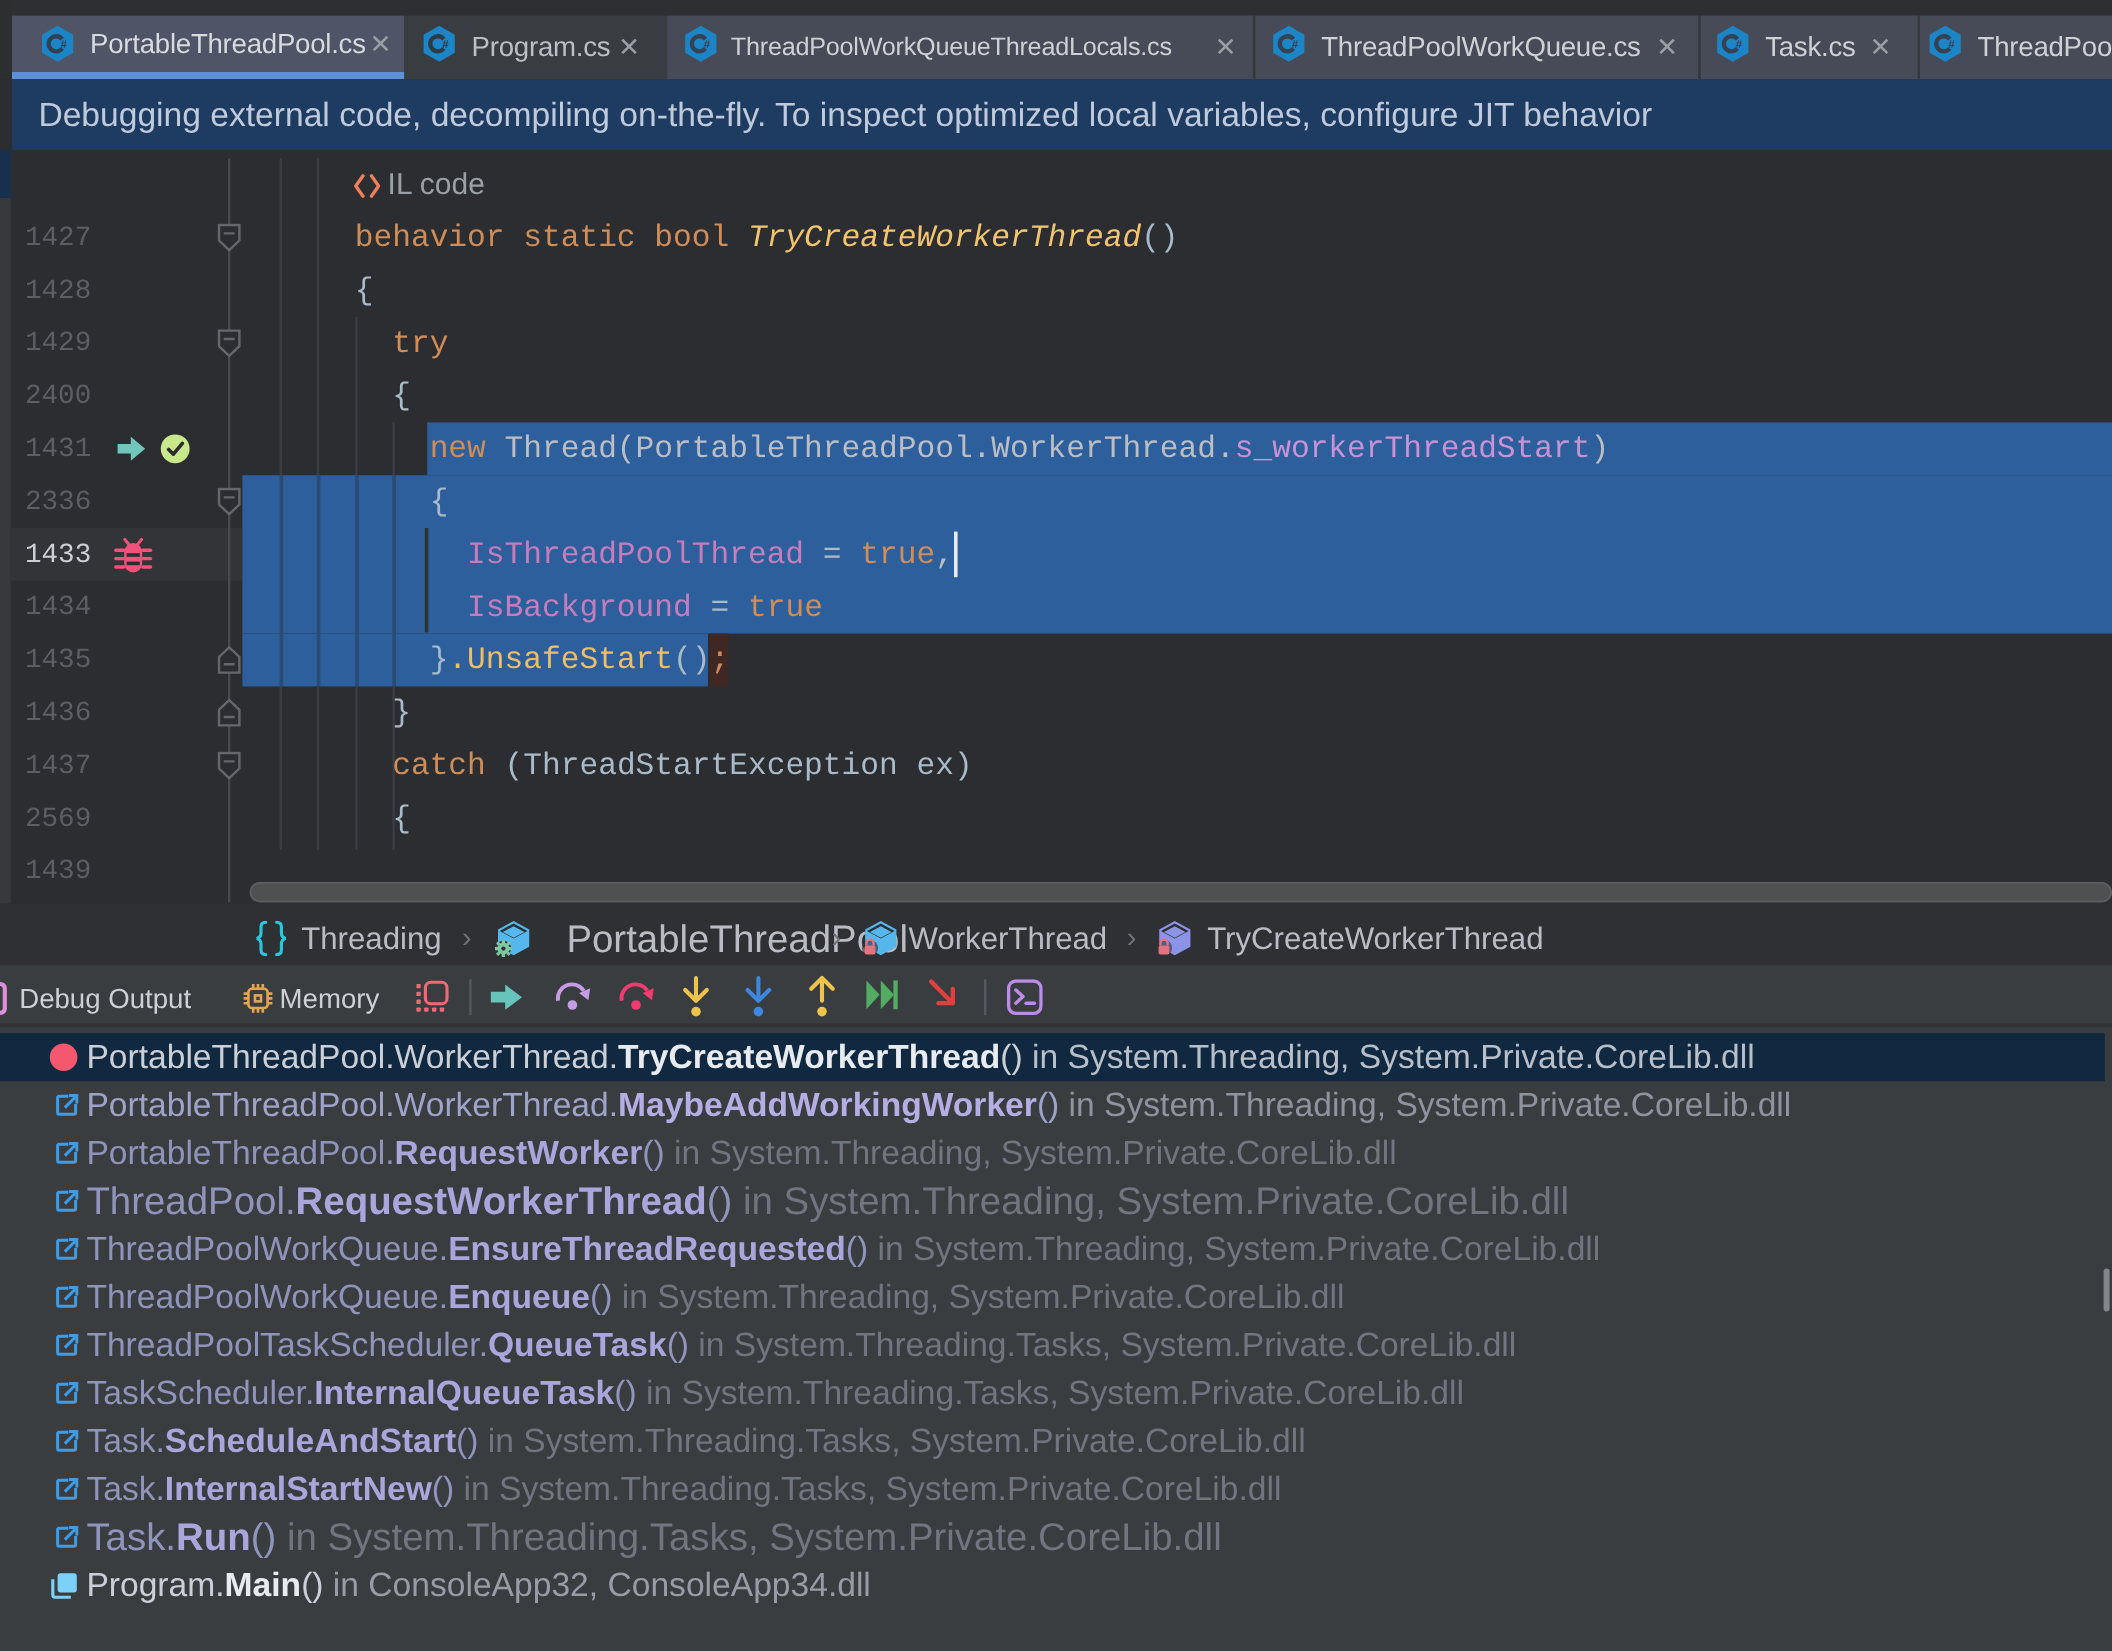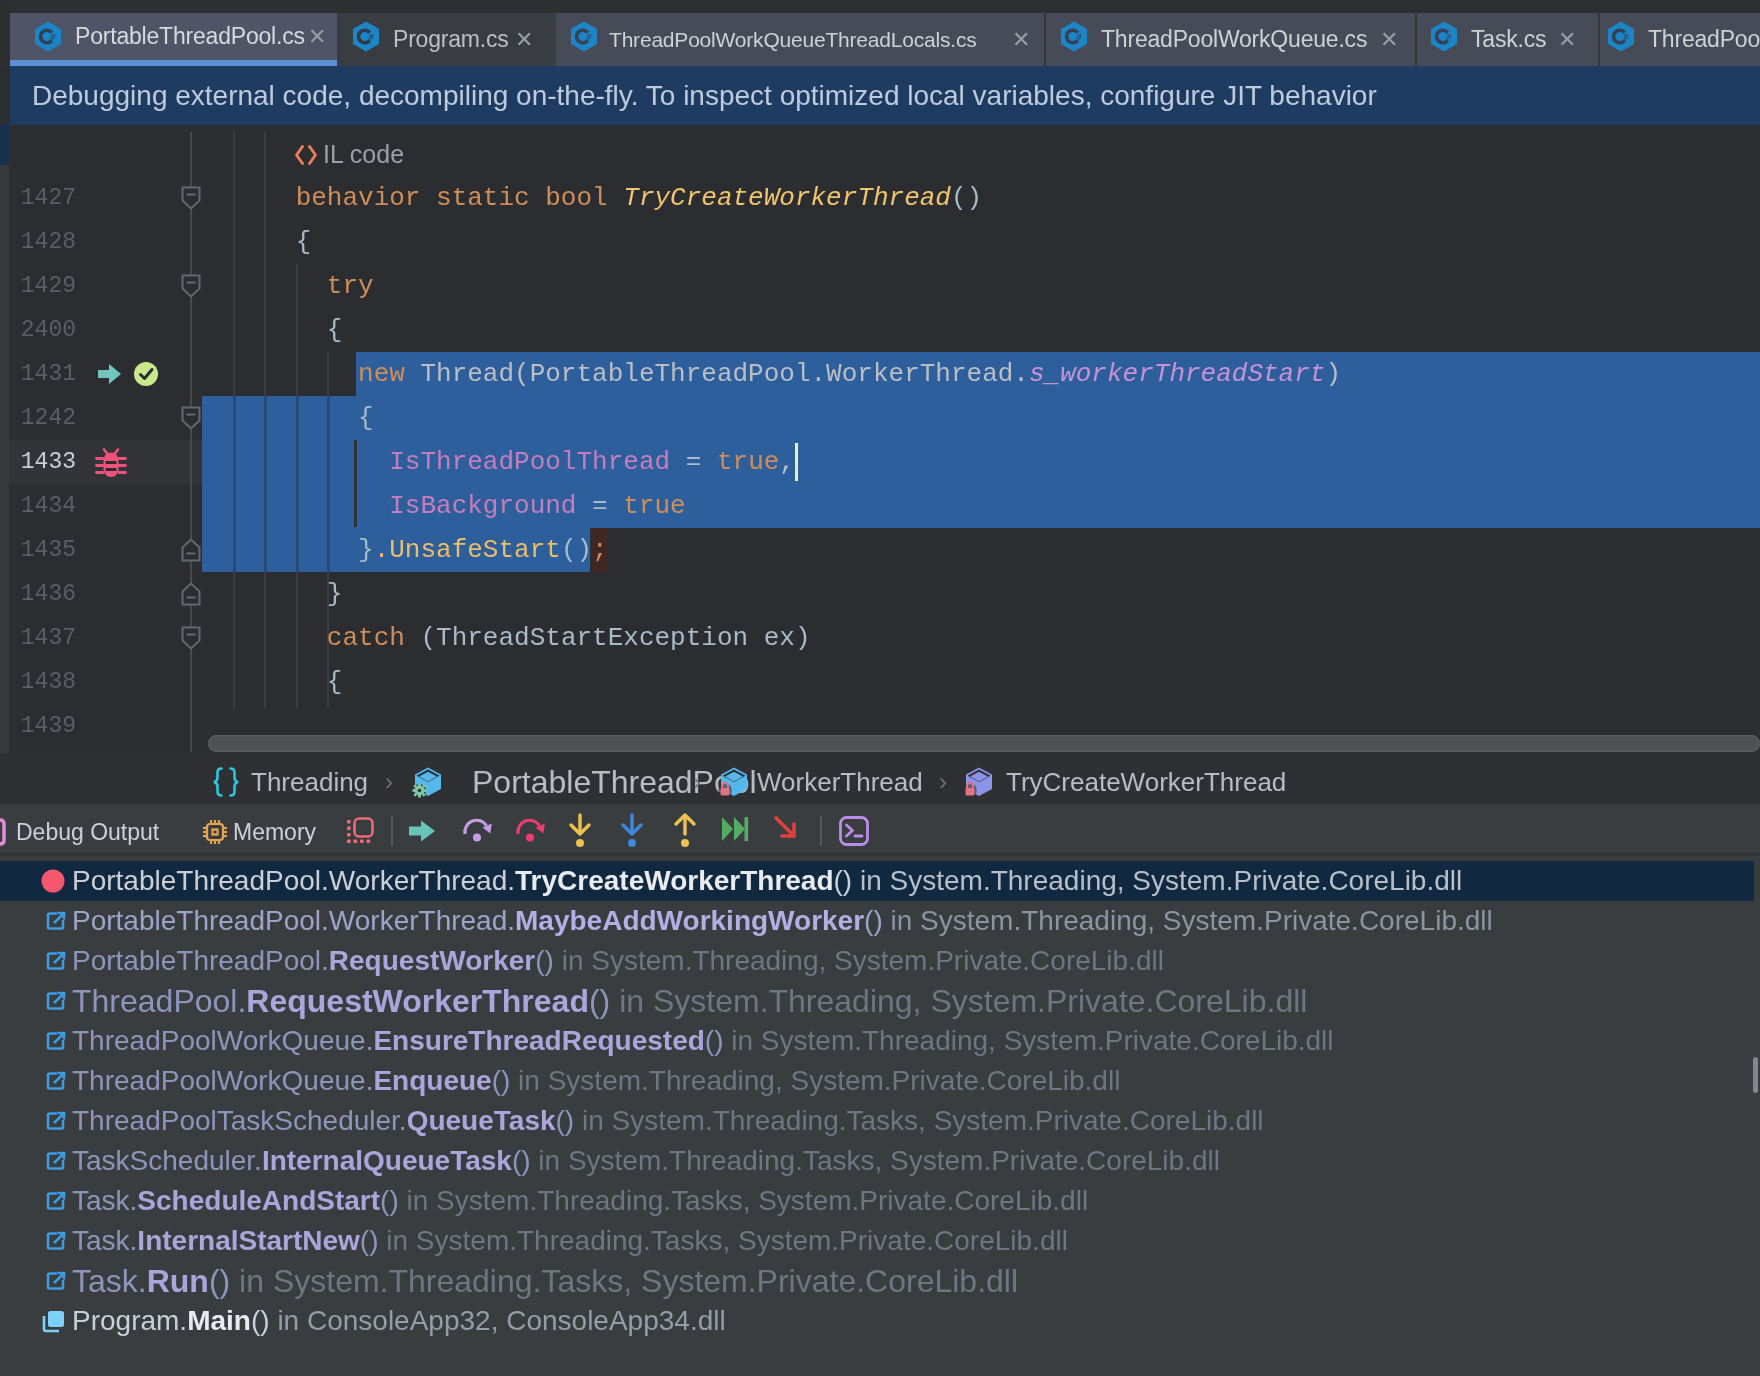--- a/index.html
+++ b/index.html
@@ -10,7 +10,7 @@
 .kw{color:#d08d58}
 .meth{color:#f2c46d;font-style:italic}
 .prop{color:#c77dbb}
-.fld{color:#c892d4;font-style:italic}
+.fld{color:#c892d4;}
 .guide{position:absolute;width:2px}
 .guide.g-blue{width:3px}
 .g-gray{background:#3a3d41}

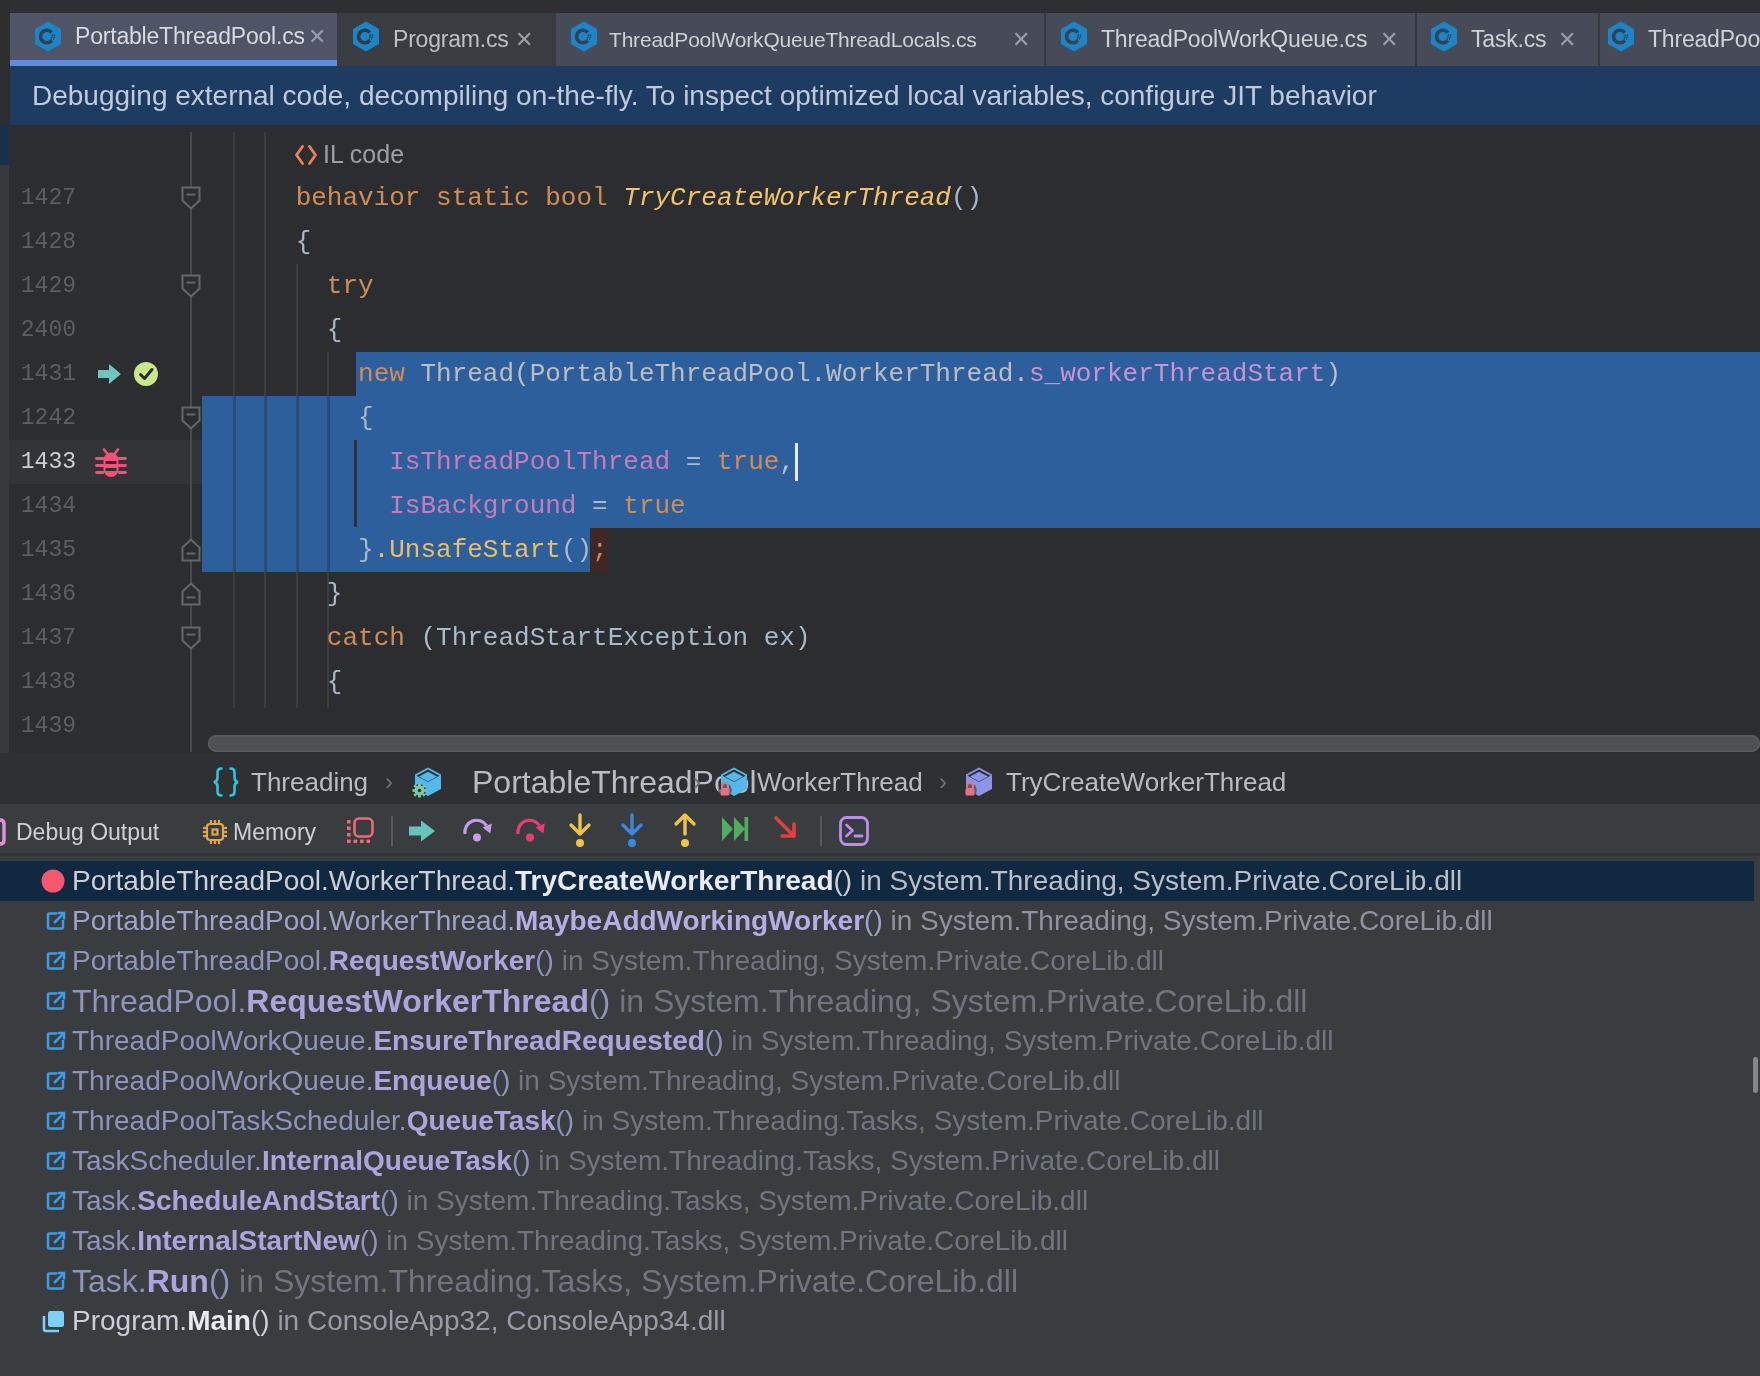--- a/index.html
+++ b/index.html
@@ -122,7 +122,7 @@
 <div class="lnum" style="top:264px">1429</div>
 <div class="lnum" style="top:308px">2400</div>
 <div class="lnum" style="top:352px">1431</div>
-<div class="lnum" style="top:396px">1242</div>
+<div class="lnum" style="top:396px">2336</div>
 <div class="lnum" style="top:440px;color:#ccd0d6">1433</div>
 <div class="lnum" style="top:484px">1434</div>
 <div class="lnum" style="top:528px">1435</div>

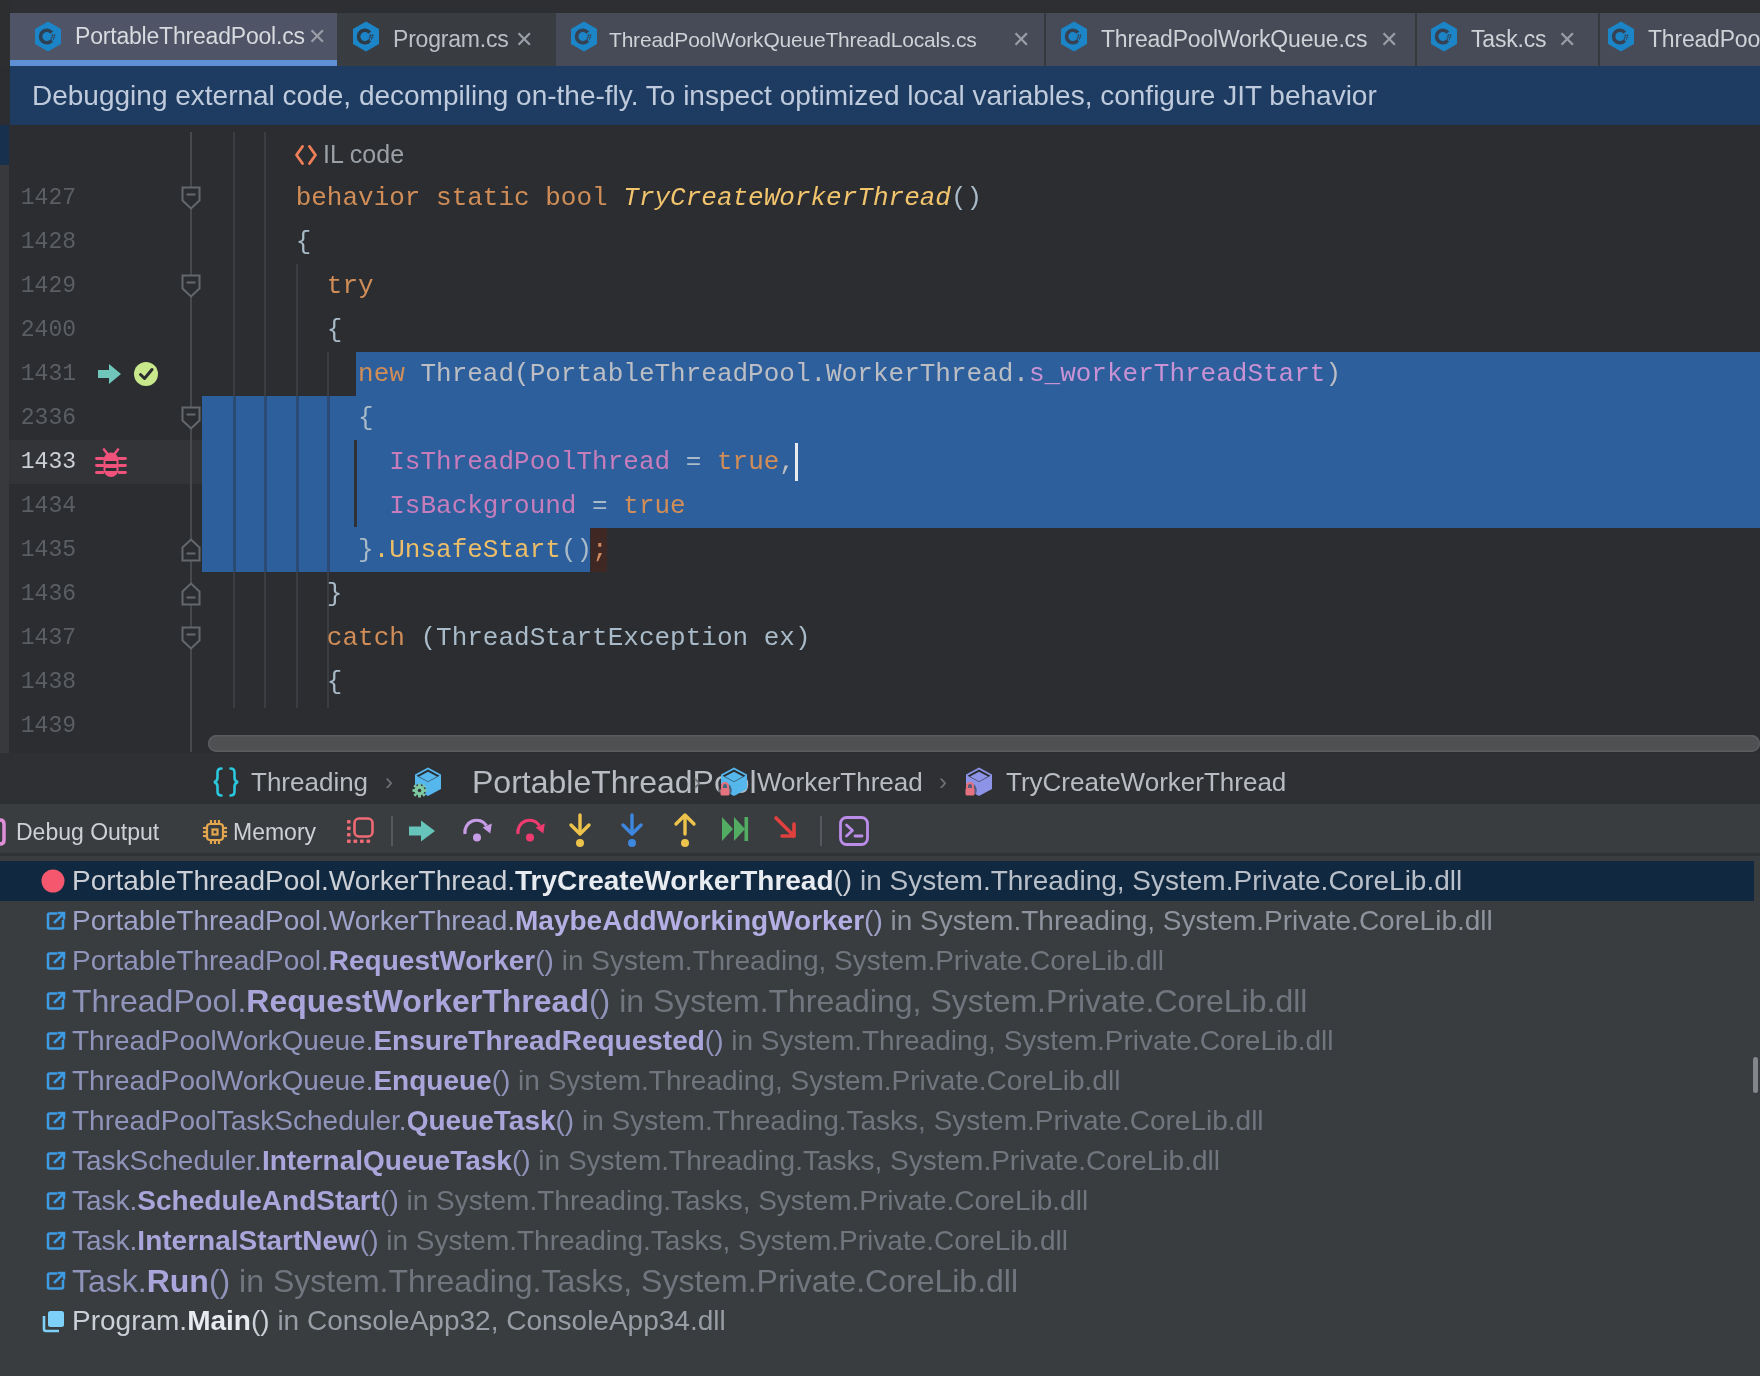--- a/index.html
+++ b/index.html
@@ -128,7 +128,7 @@
 <div class="lnum" style="top:528px">1435</div>
 <div class="lnum" style="top:572px">1436</div>
 <div class="lnum" style="top:616px">1437</div>
-<div class="lnum" style="top:660px">1438</div>
+<div class="lnum" style="top:660px">2569</div>
 <div class="lnum" style="top:704px">1439</div>
 
 <svg class="abs" style="left:181px;top:186px" width="20" height="24" viewBox="0 0 20 24">

